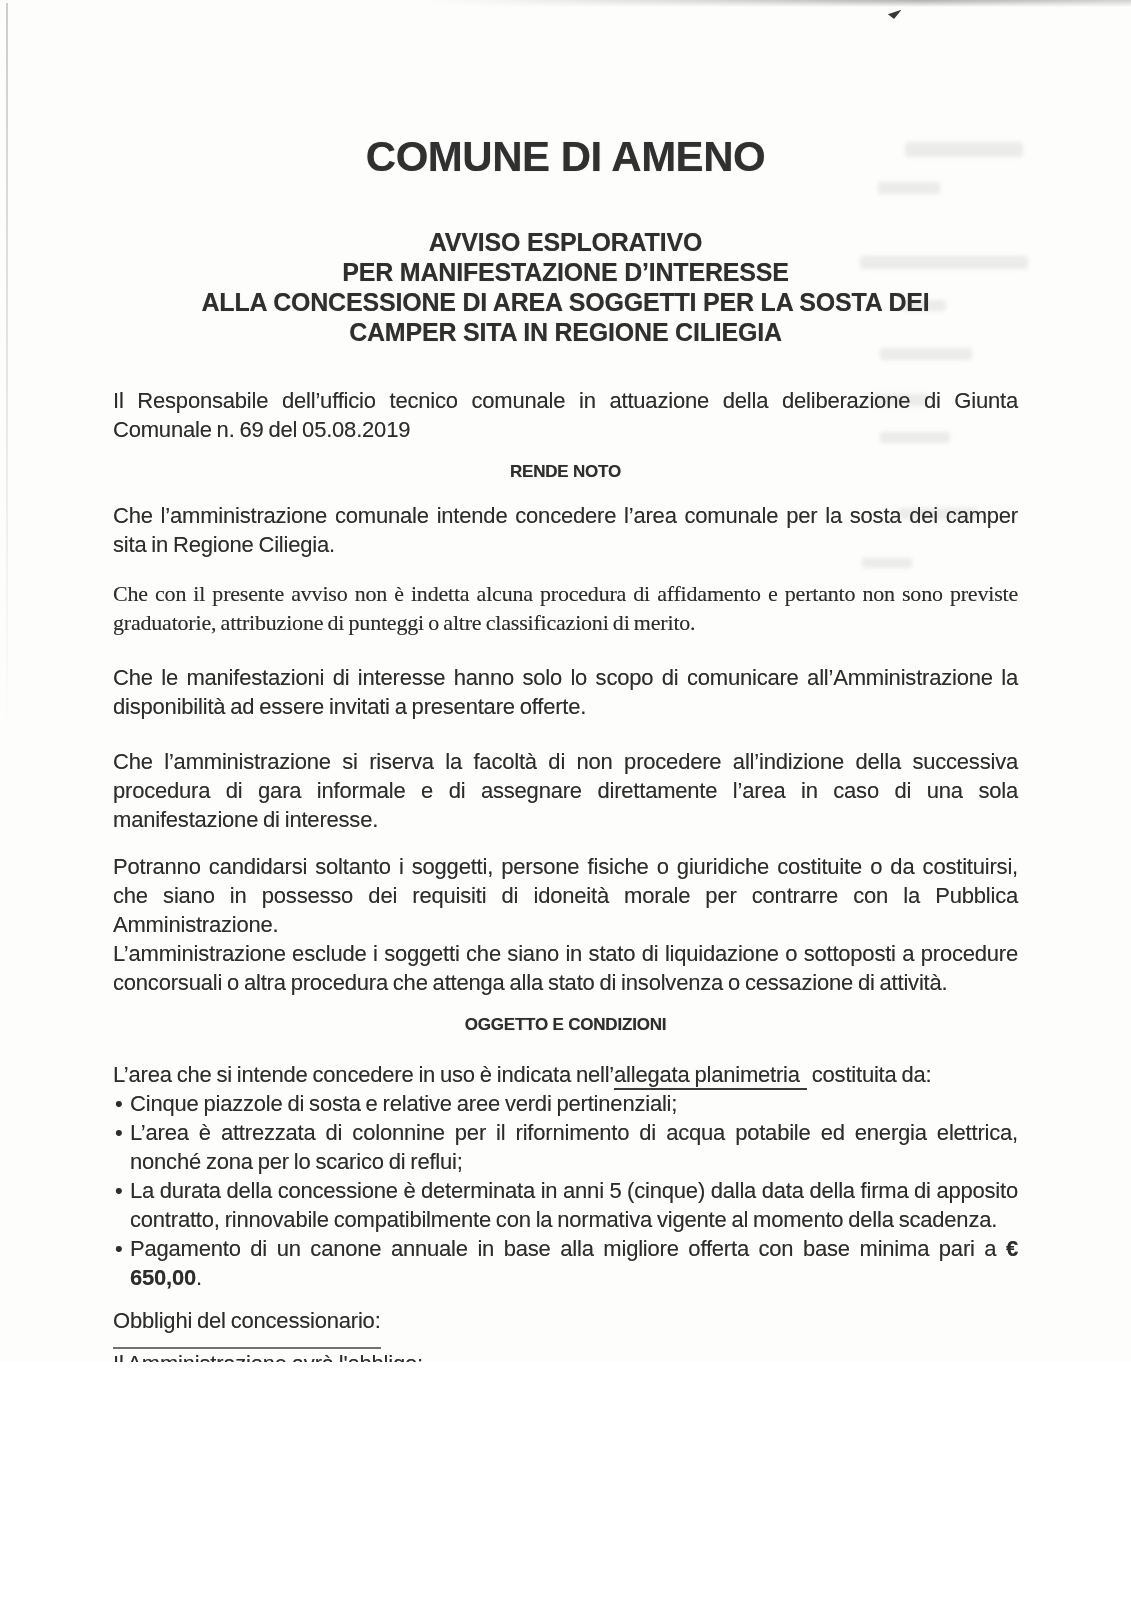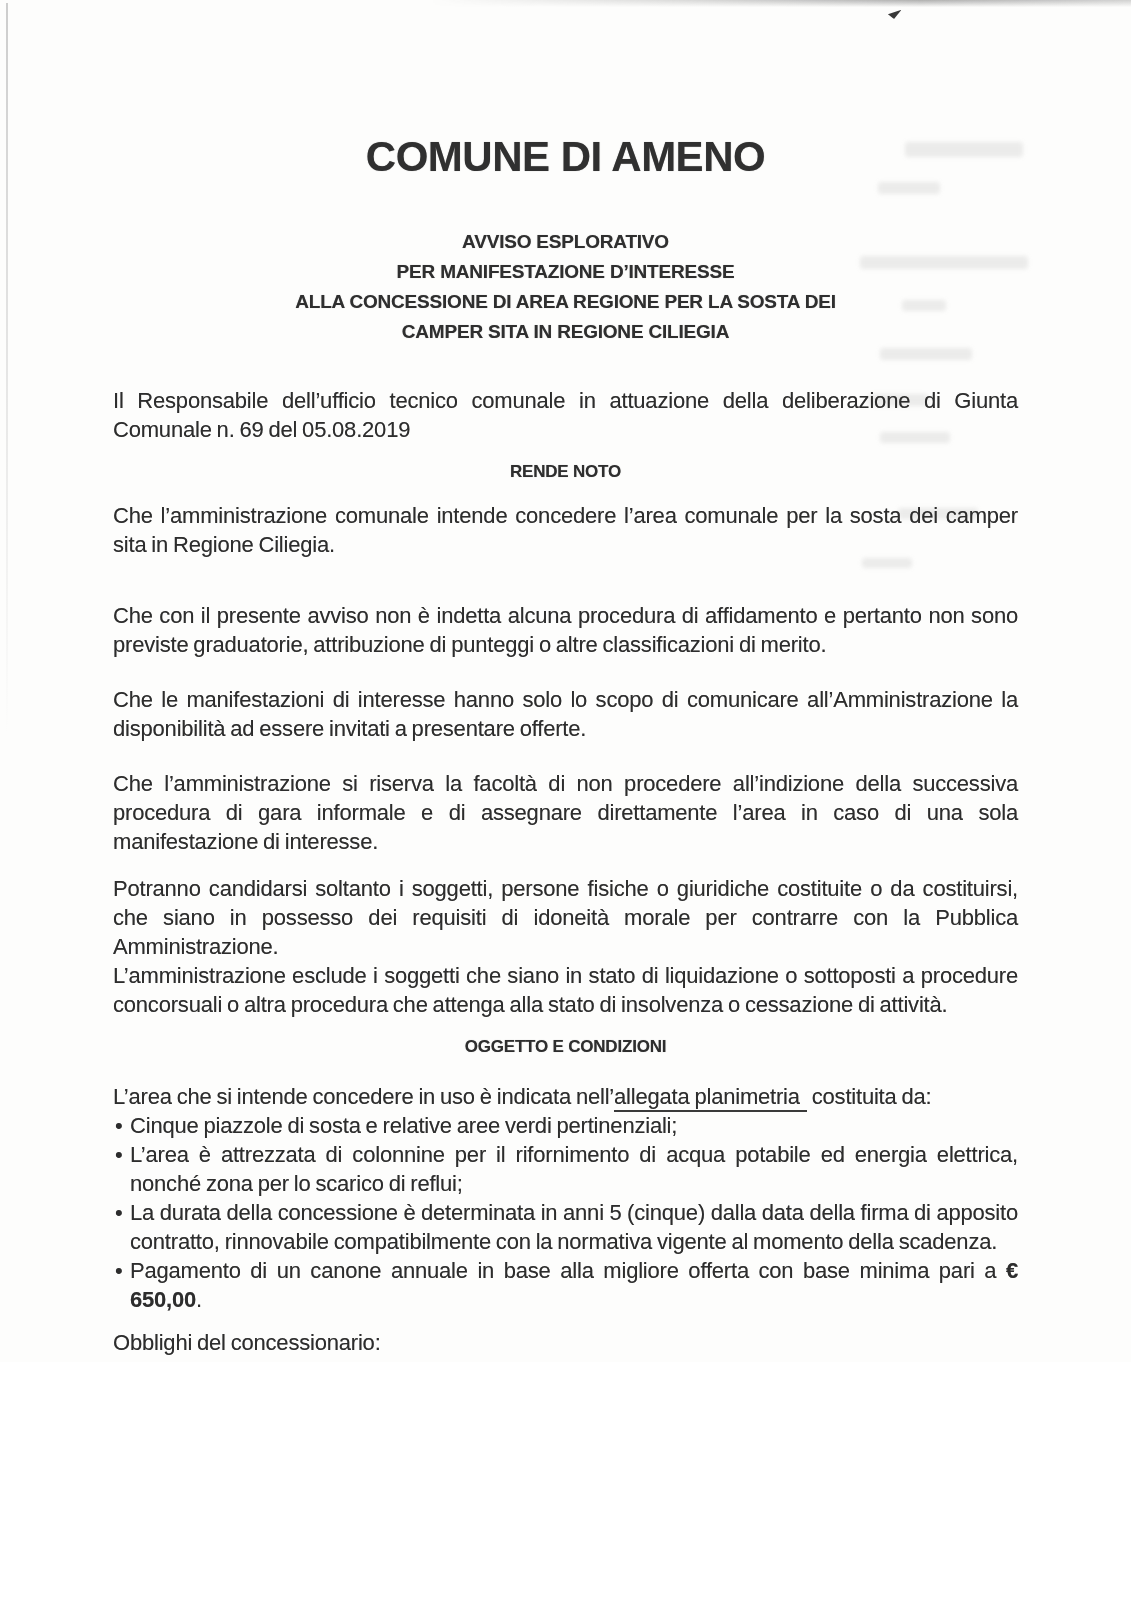--- a/index.html
+++ b/index.html
@@ -39,7 +39,7 @@
   .subtitle {
     margin-top: 47px;
     text-align: center;
-    font-size: 19px;
+    font-size: 25px;
     line-height: 30px;
     font-weight: bold;
     color: #2f2f2f;

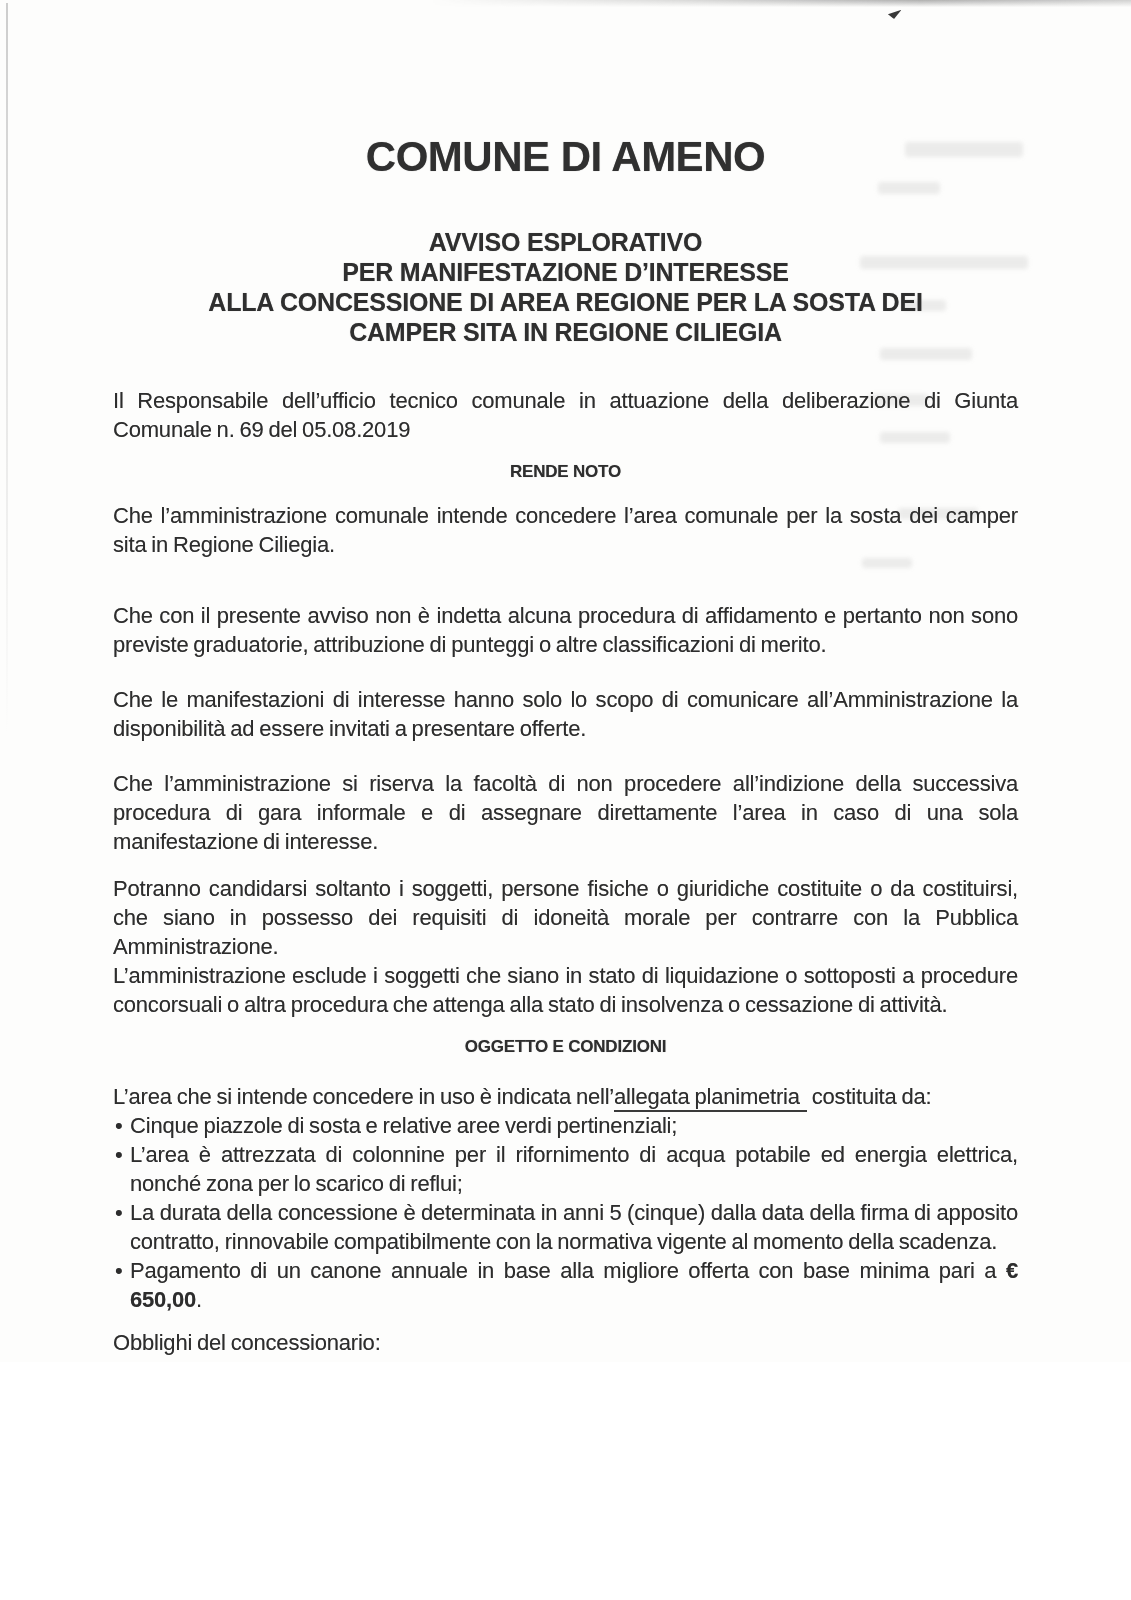--- a/index.html
+++ b/index.html
@@ -147,7 +147,7 @@
     <div class="subtitle">
       <div>AVVISO ESPLORATIVO</div>
       <div>PER MANIFESTAZIONE D’INTERESSE</div>
-      <div>ALLA CONCESSIONE DI AREA REGIONE PER LA SOSTA DEI</div>
+      <div>ALLA CONCESSIONE DI AREA SOGGETTI PER LA SOSTA DEI</div>
       <div>CAMPER SITA IN REGIONE CILIEGIA</div>
     </div>
 

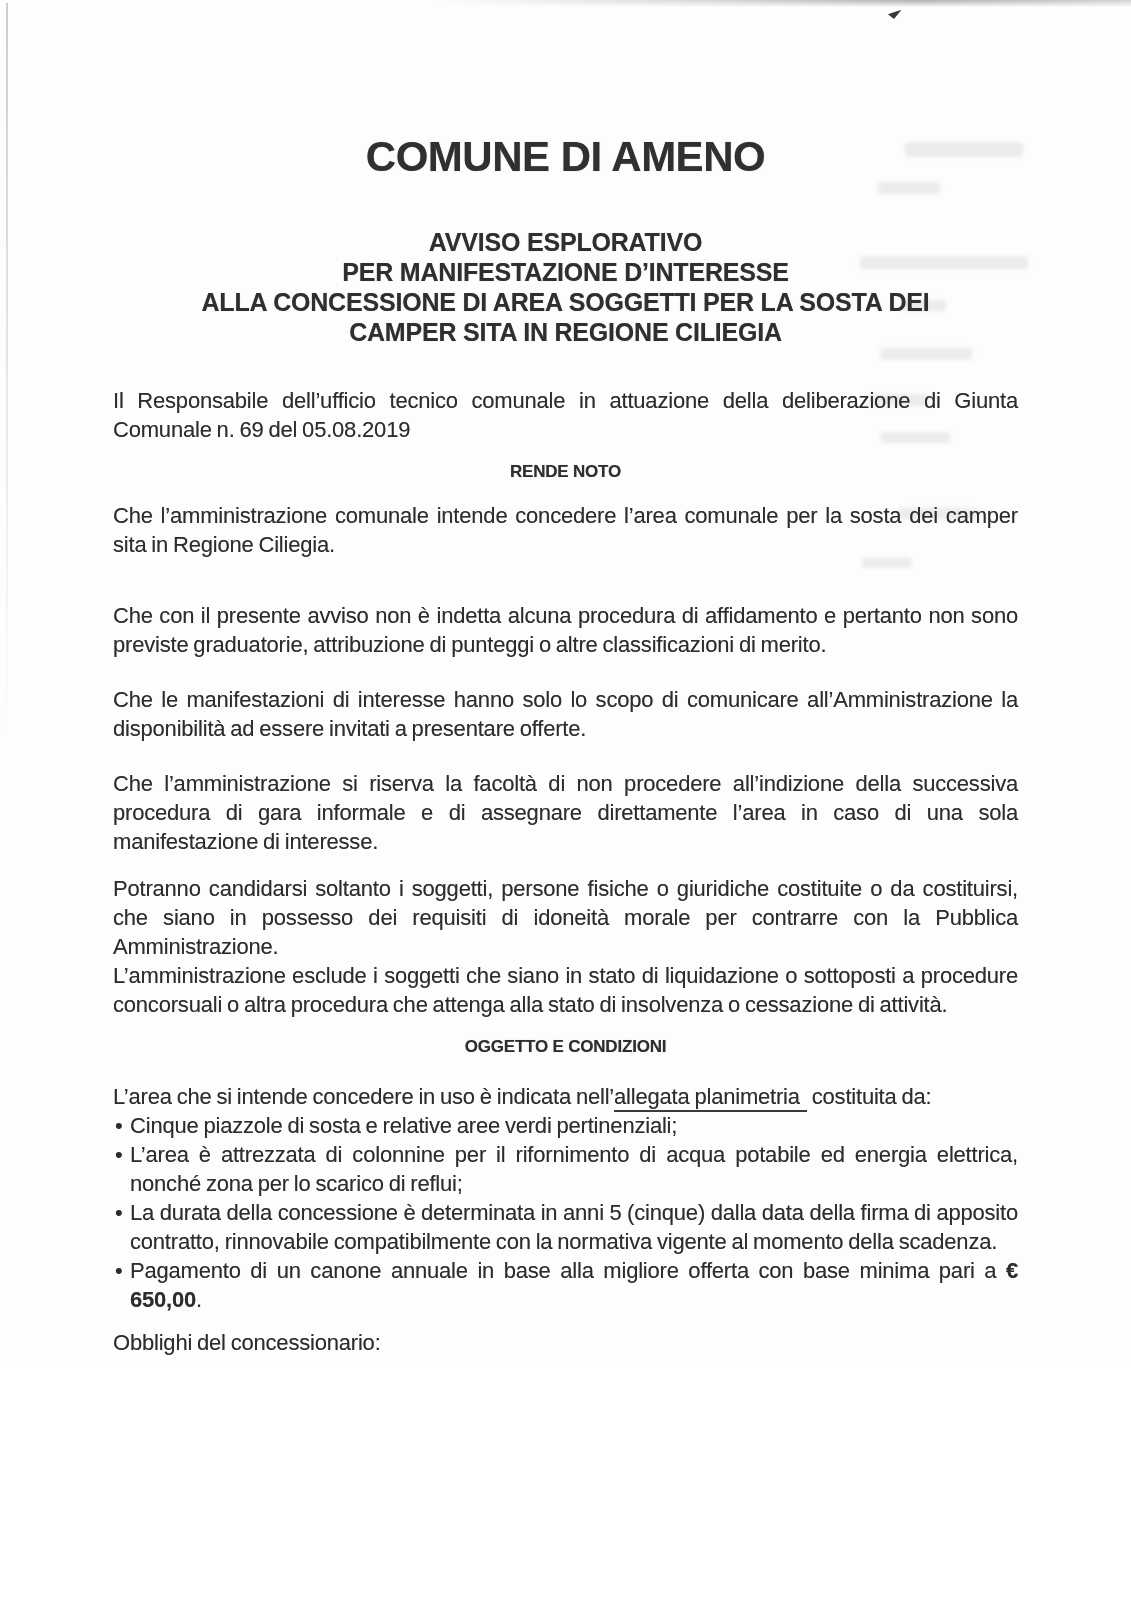--- a/index.html
+++ b/index.html
@@ -58,7 +58,7 @@
   }
   .h-rende { margin-top: 13px; }
   .p-rende-1 { margin-top: 15px; }
-  .p-rende-2 { margin-top: 42px; }
+  .p-rende-2 { margin-top: 20px; font-family: Liberation Serif, serif; }
   .p-rende-3 { margin-top: 26px; }
   .p-rende-4 { margin-top: 26px; }
   .h-soggetti { margin-top: 20px; }

